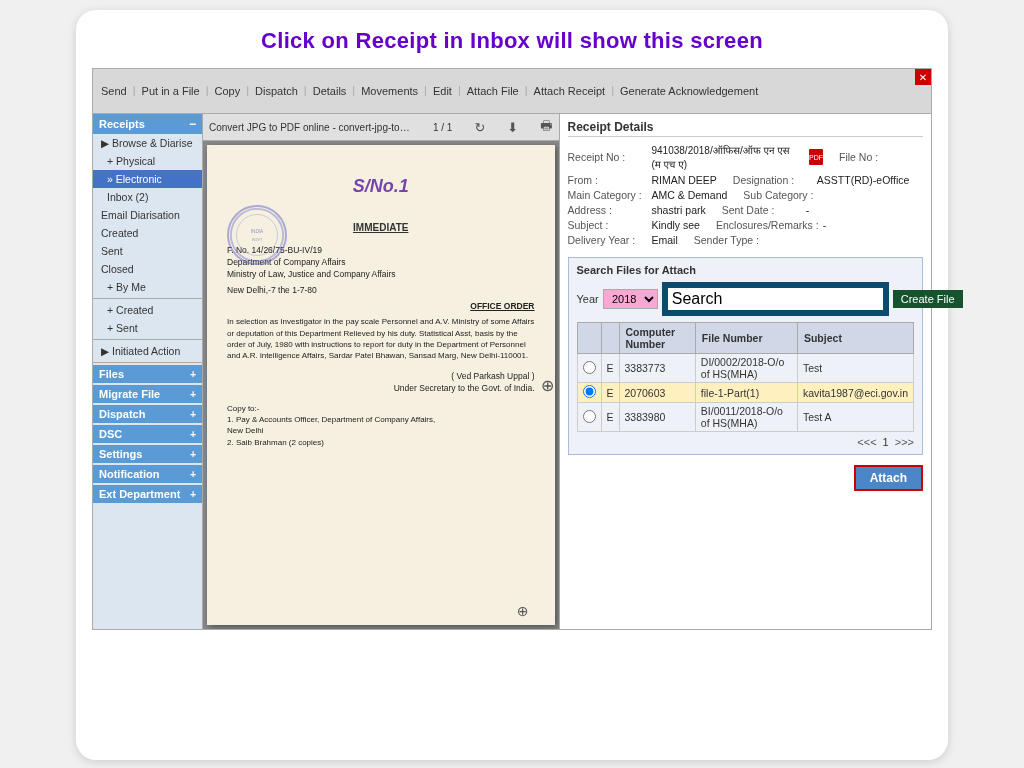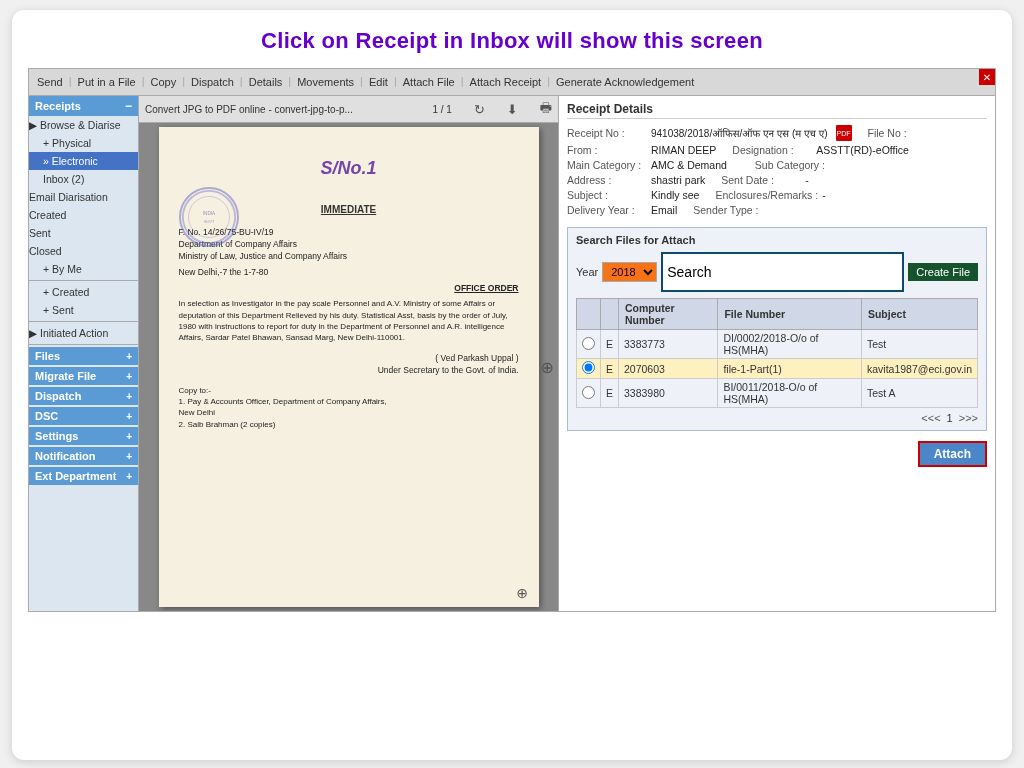--- a/index.html
+++ b/index.html
@@ -15,8 +15,8 @@
     }
     .outer-card {
       background: white;
-      border-radius: 12px;
-      width: 1000px;
+      border-radius: 20px;
+      width: 872px;
       min-height: 750px;
       padding: 18px 16px 16px 16px;
       box-shadow: 0 2px 10px rgba(0,0,0,0.15);

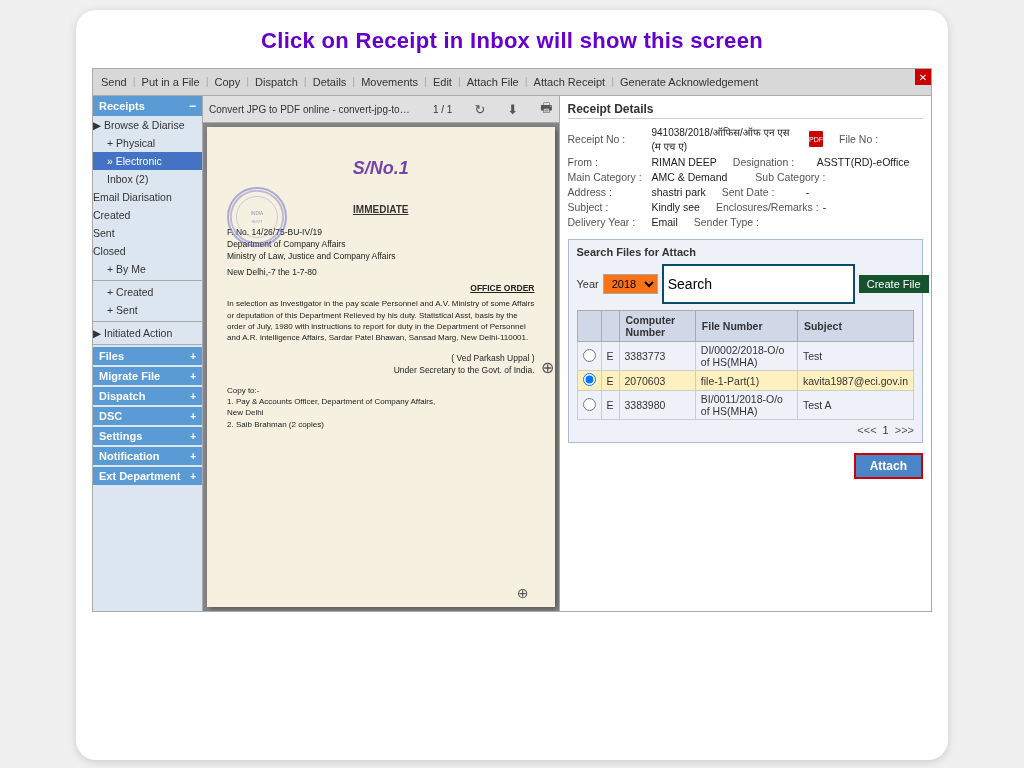--- a/index.html
+++ b/index.html
@@ -57,7 +57,7 @@
     .toolbar {
       background: #d8d8d8;
       border-bottom: 1px solid #aaa;
-      padding: 6px 6px;
+      padding: 15px 6px;
       display: flex;
       gap: 4px;
       flex-wrap: wrap;

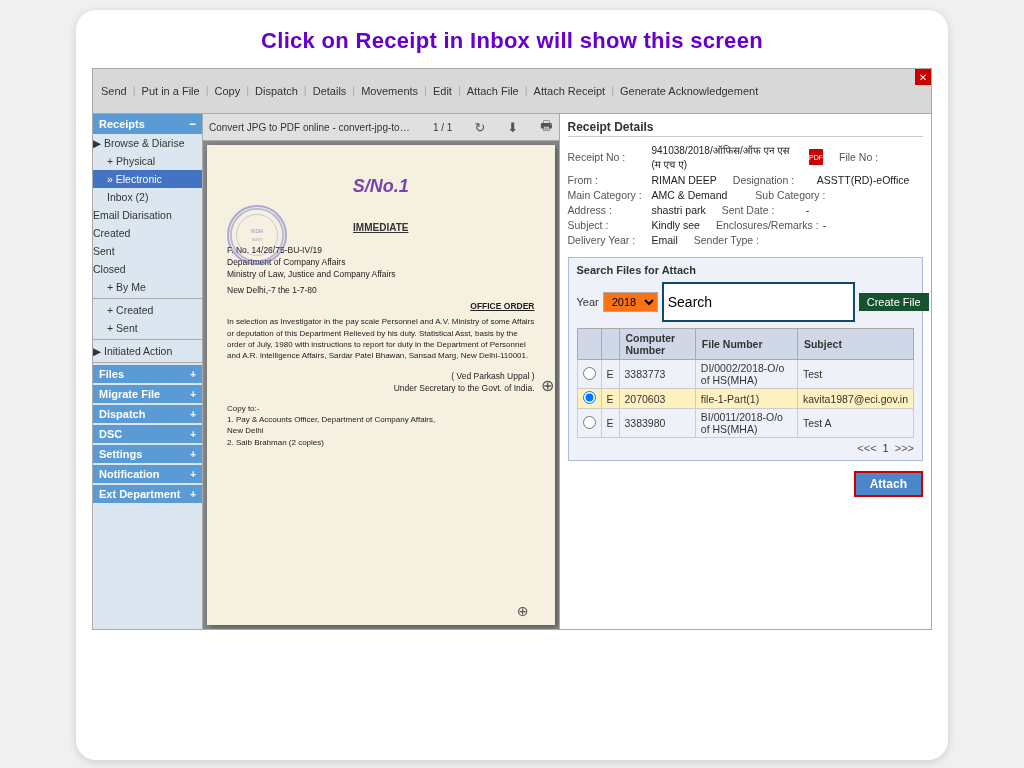--- a/index.html
+++ b/index.html
@@ -100,7 +100,7 @@
       font-size: 12px;
     }
     .sidebar-item {
-      padding: 3px 0;
+      padding: 3px 8px;
       cursor: pointer;
       color: #333;
       font-size: 10.5px;

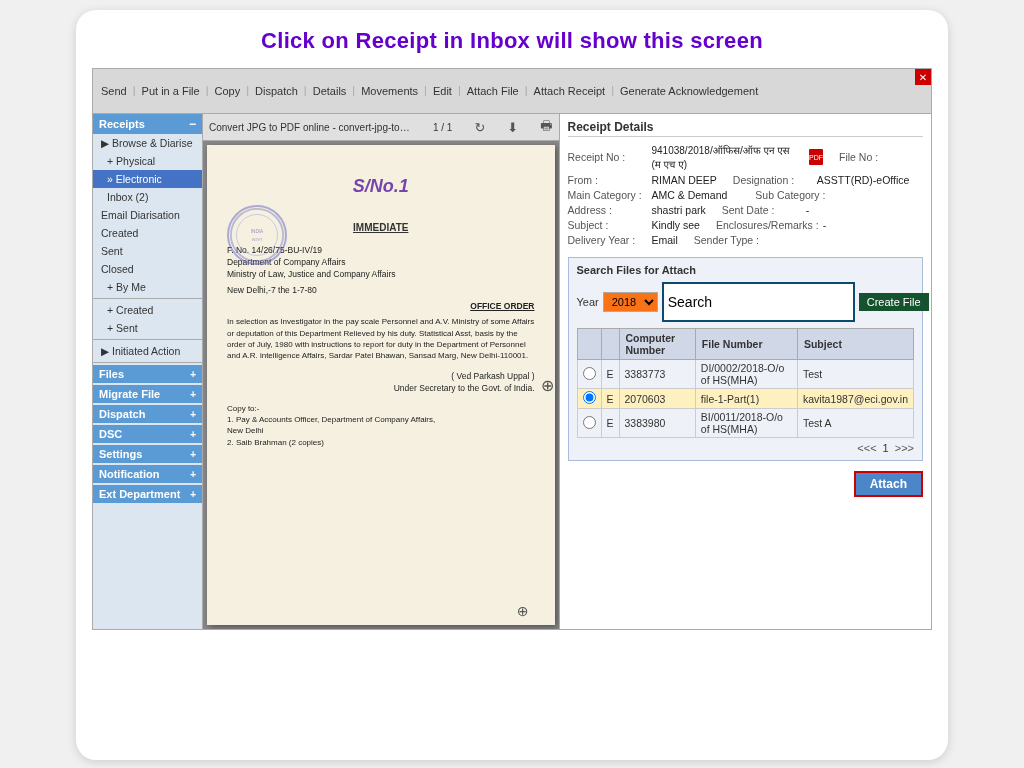--- a/index.html
+++ b/index.html
@@ -518,7 +518,7 @@
           <div class="receipt-no-row">
             <span class="receipt-label">Main Category :</span>
             <span class="receipt-value">AMC &amp; Demand</span>
-            <span class="receipt-label" style="margin-left:24px;">Sub Category :</span>
+            <span class="receipt-label" style="margin-left:12px;">Sub Category :</span>
             <span class="receipt-value"></span>
           </div>
 

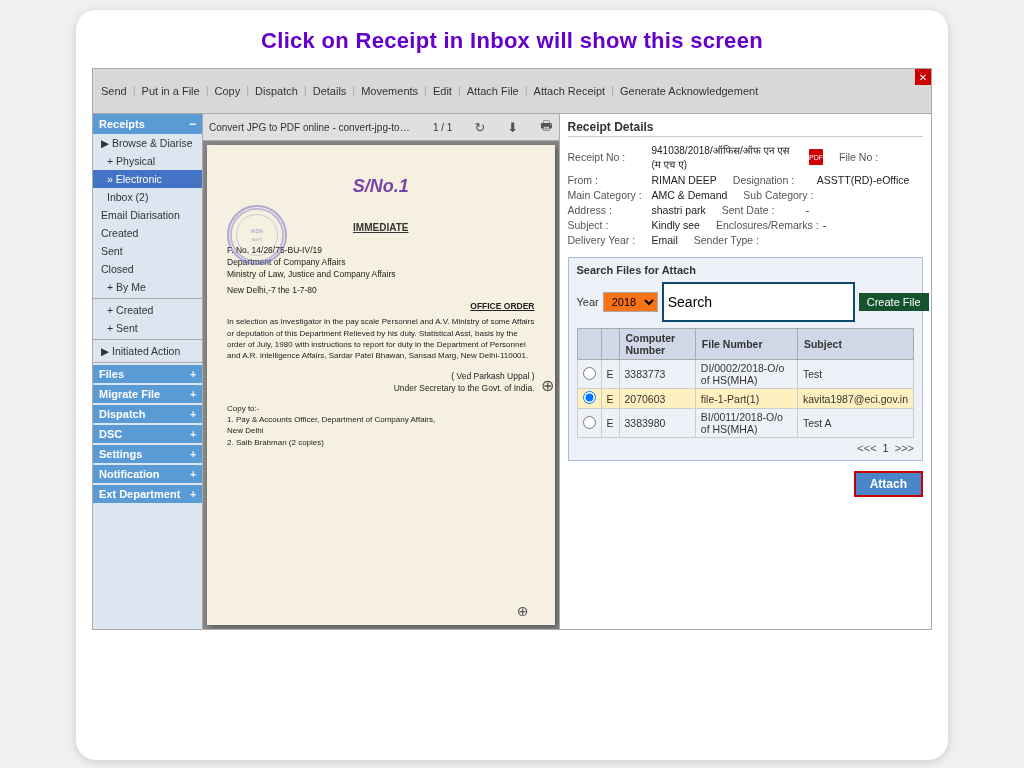--- a/index.html
+++ b/index.html
@@ -299,7 +299,8 @@
       padding: 2px 4px;
       font-size: 11px;
       border: 1px solid #aaa;
-      background: #f97316;
+      background: #f9a8d4;
+      text-align: center;
     }
     .search-input {
       flex: 1;

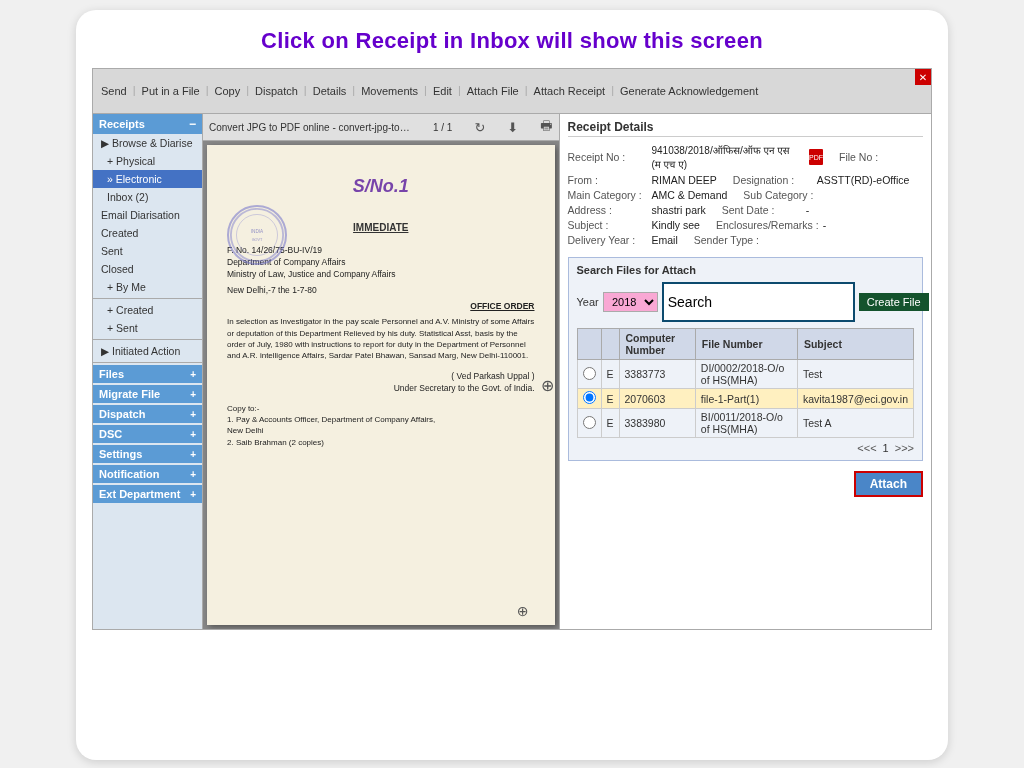--- a/index.html
+++ b/index.html
@@ -304,9 +304,9 @@
     }
     .search-input {
       flex: 1;
-      padding: 10px 4px;
-      font-size: 14px;
-      border: 2px solid #0c4a6e;
+      padding: 2px 4px;
+      font-size: 16px;
+      border: 6px solid #0c4a6e;
       outline: none;
     }
     .create-file-btn {

